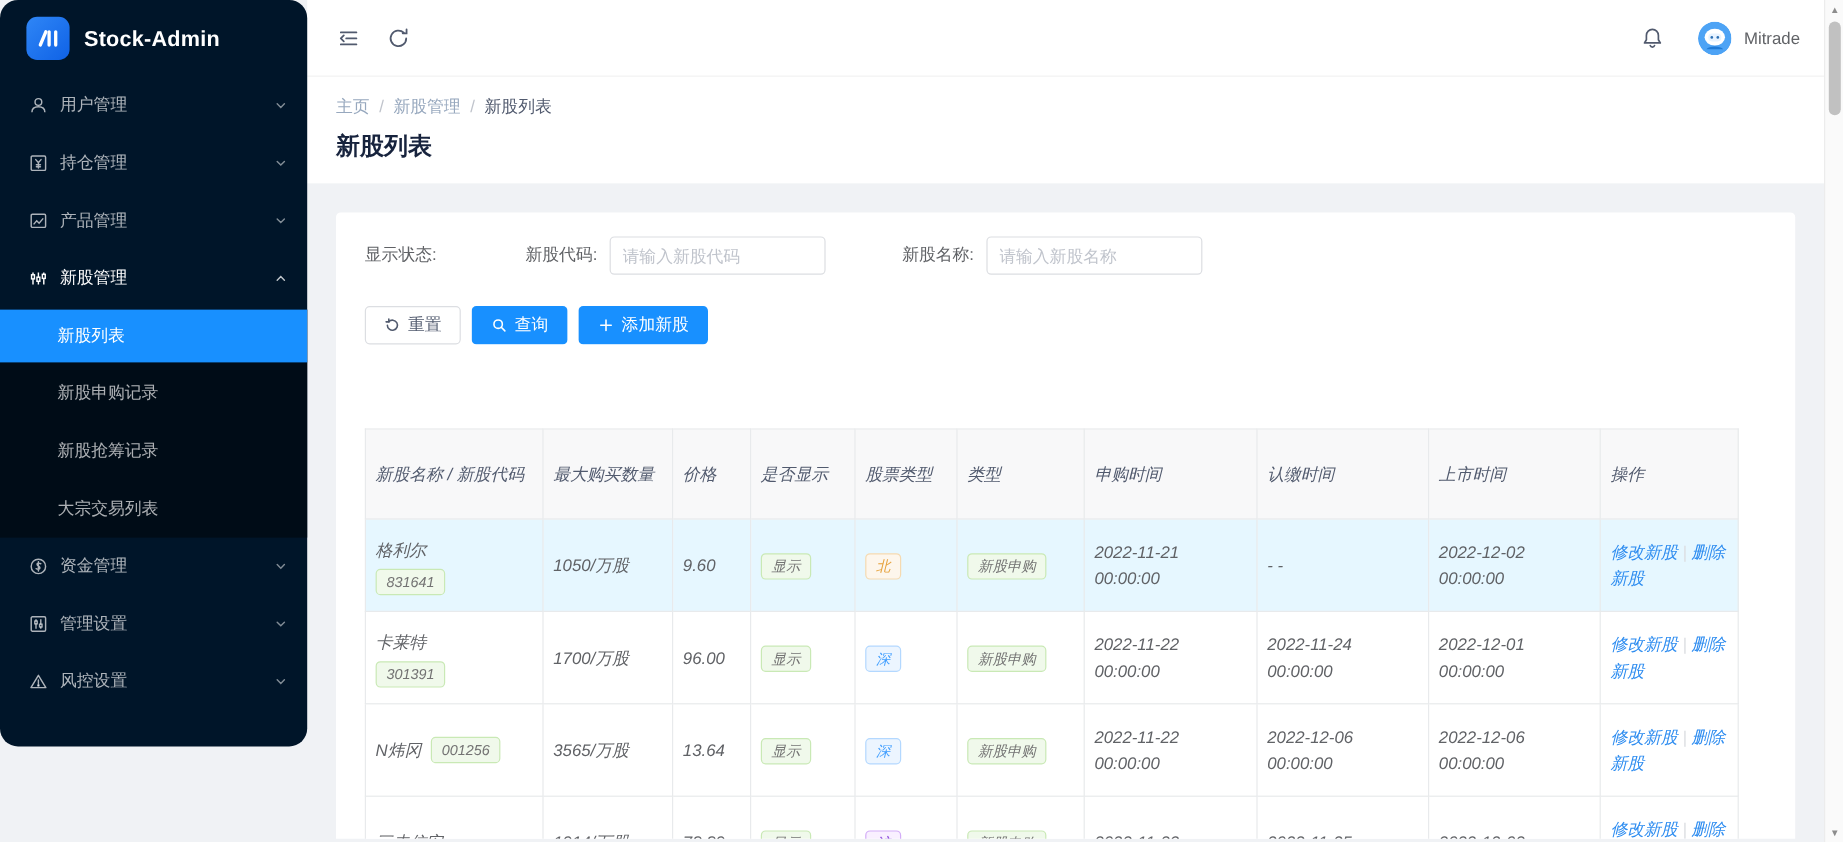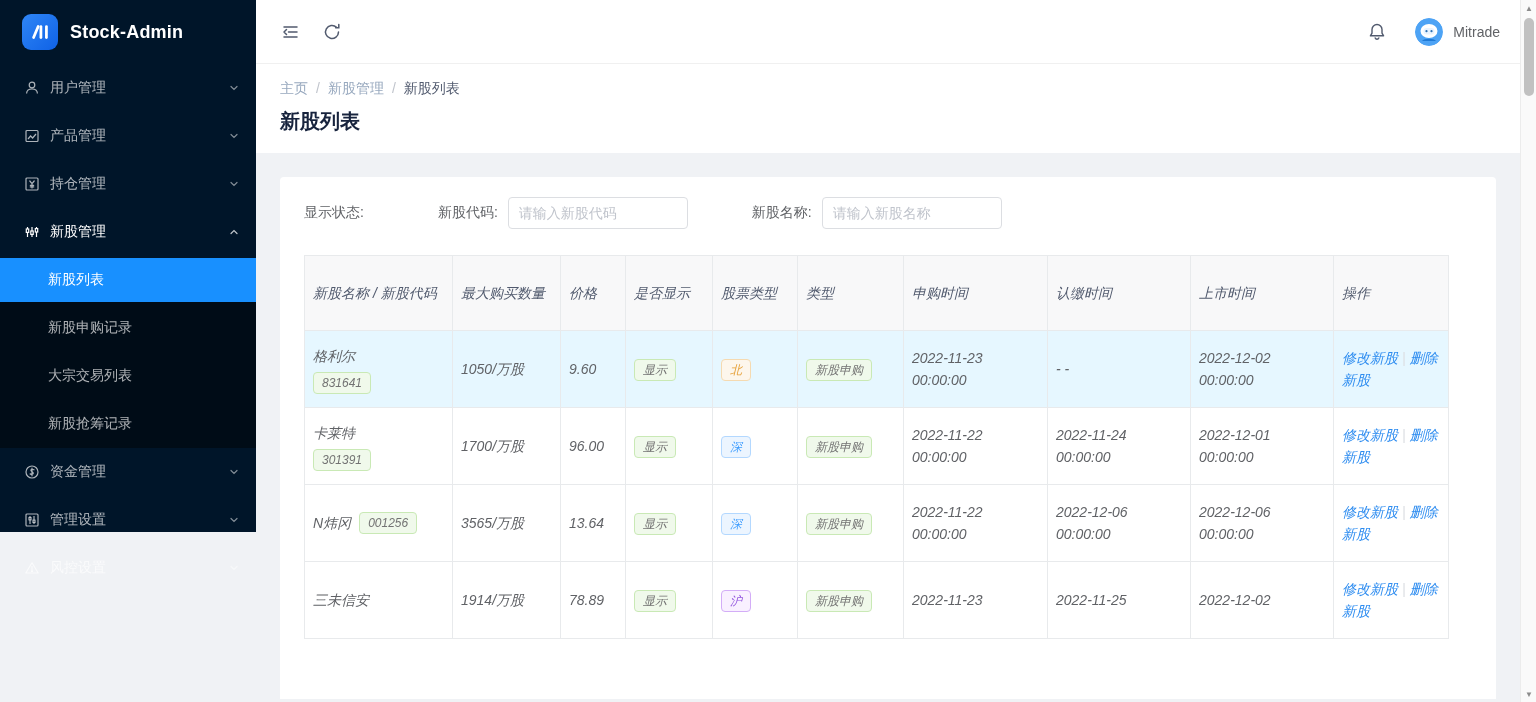--- a/index.html
+++ b/index.html
@@ -8,7 +8,7 @@
   .root { position:relative; width:1536px; height:702px; }
 
   
-  .sidebar { position:absolute; left:0; top:0; width:256px; height:532px; background:#001529; z-index:5; }
+  .sidebar { position:absolute; left:0; top:0; width:256px; height:622px; background:#001529; z-index:5;border-radius:15px; }
   .logo { height:64px; display:flex; align-items:center; padding-left:22px; }
   .logo-icon { width:36px; height:36px; border-radius:9px; background:linear-gradient(135deg,#2f86f6,#0f62e6);
     display:flex; align-items:center; justify-content:center; flex:0 0 auto; }

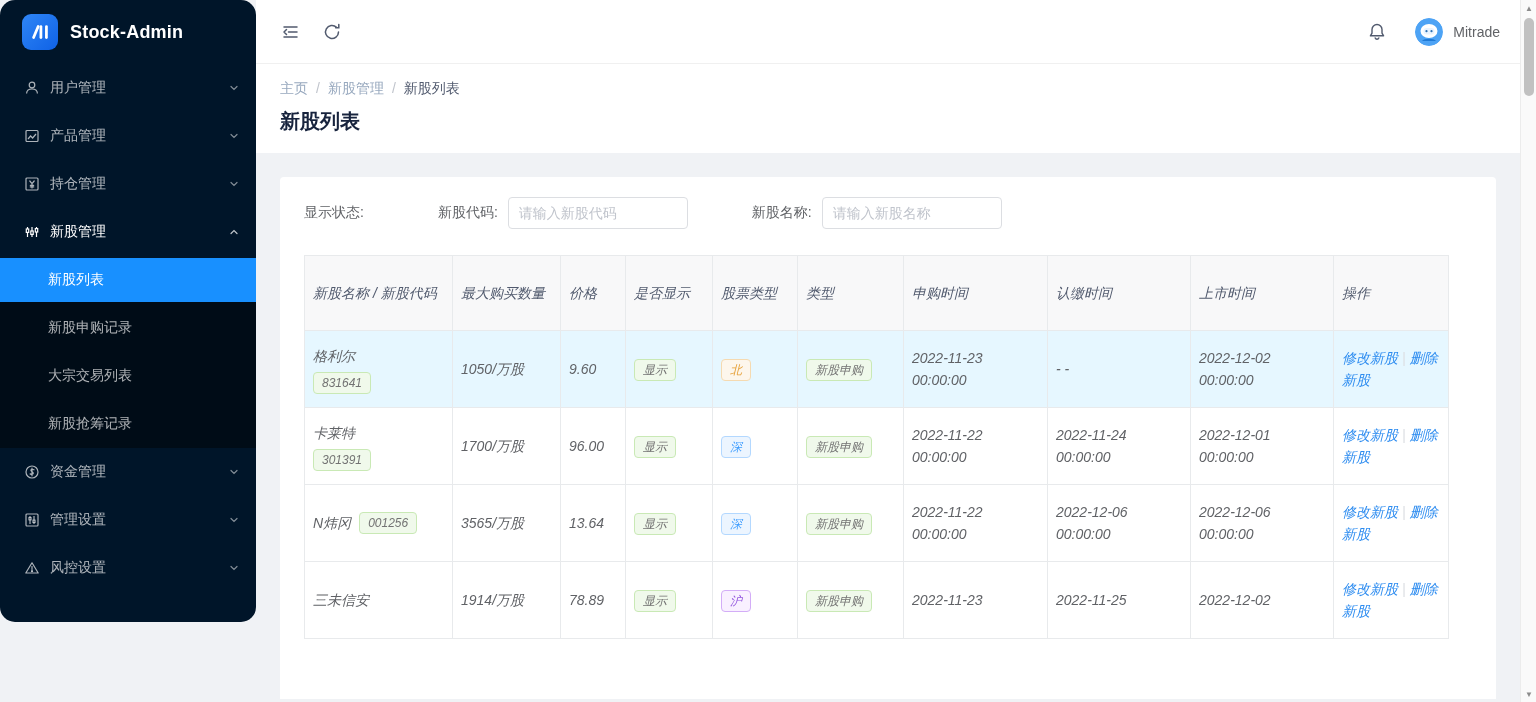--- a/index.html
+++ b/index.html
@@ -128,23 +128,23 @@
       <li class="menu-item">
         <span class="mi-icon">
           <svg viewBox="0 0 16 16" width="16" height="16" fill="none" stroke="currentColor" stroke-width="1.2">
+            <rect x="2" y="2" width="12" height="12" rx="1"></rect>
+            <path d="M5.8 5l2.2 2.6L10.2 5M8 7.6V12M6.3 9.3h3.4M6.3 10.9h3.4" stroke-linecap="round"></path>
+            </svg>
+        </span>
+        <span class="mi-label">持仓管理</span>
+        <svg class="chev" viewBox="0 0 16 16" fill="none" stroke="currentColor" stroke-width="1.6" stroke-linecap="round">
+            <path d="M4 6l4 4 4-4"></path>
+          </svg>
+      </li>
+      <li class="menu-item">
+        <span class="mi-icon">
+          <svg viewBox="0 0 16 16" width="16" height="16" fill="none" stroke="currentColor" stroke-width="1.2">
             <rect x="2" y="2.5" width="12" height="11" rx="1"></rect>
               <path d="M4 11l2.6-3 2 2L12 6"></path>
             </svg>
         </span>
         <span class="mi-label">产品管理</span>
-        <svg class="chev" viewBox="0 0 16 16" fill="none" stroke="currentColor" stroke-width="1.6" stroke-linecap="round">
-            <path d="M4 6l4 4 4-4"></path>
-          </svg>
-      </li>
-      <li class="menu-item">
-        <span class="mi-icon">
-          <svg viewBox="0 0 16 16" width="16" height="16" fill="none" stroke="currentColor" stroke-width="1.2">
-            <rect x="2" y="2" width="12" height="12" rx="1"></rect>
-            <path d="M5.8 5l2.2 2.6L10.2 5M8 7.6V12M6.3 9.3h3.4M6.3 10.9h3.4" stroke-linecap="round"></path>
-            </svg>
-        </span>
-        <span class="mi-label">持仓管理</span>
         <svg class="chev" viewBox="0 0 16 16" fill="none" stroke="currentColor" stroke-width="1.6" stroke-linecap="round">
             <path d="M4 6l4 4 4-4"></path>
           </svg>

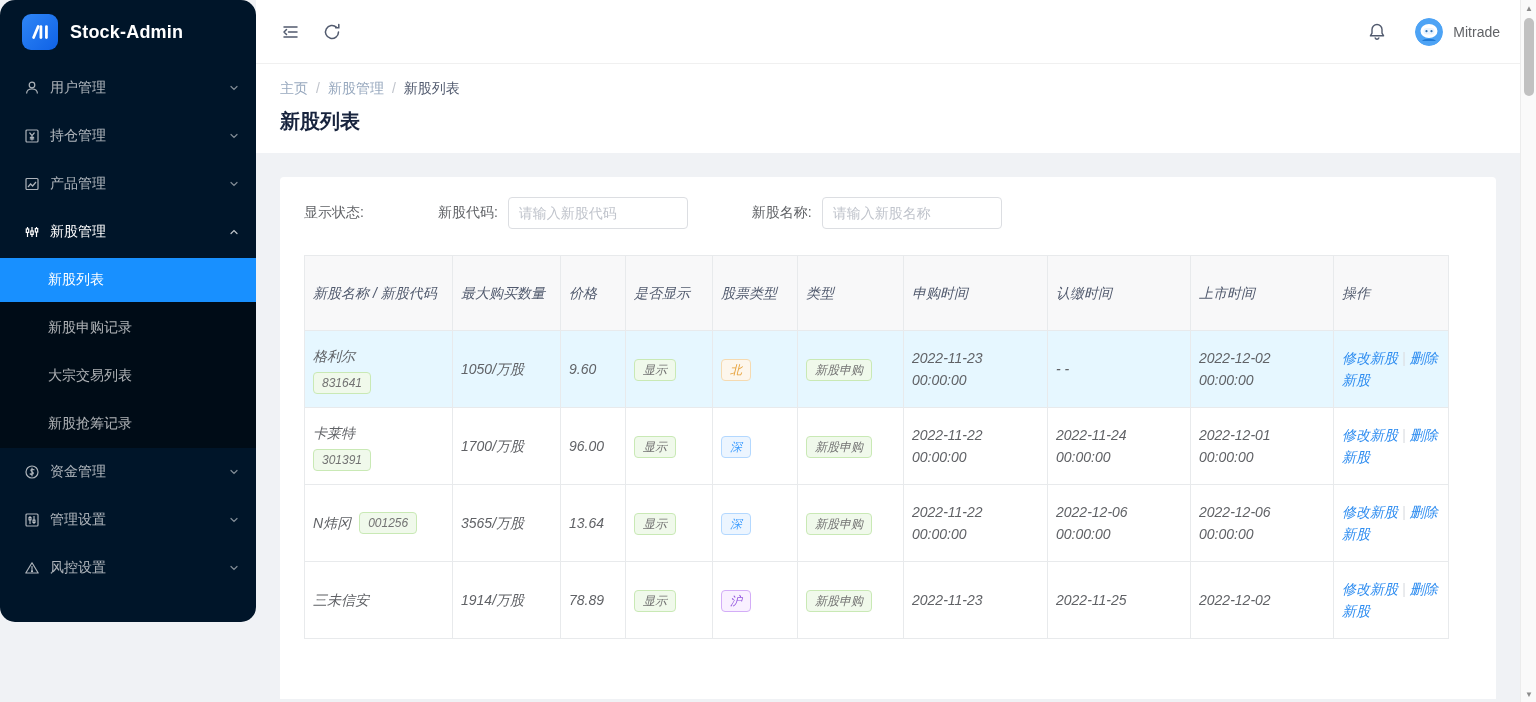--- a/index.html
+++ b/index.html
@@ -279,6 +279,28 @@
           </div>
         </div>
 
+        <div class="toolbar">
+          <button class="btn btn-default">
+            <svg class="b-icon" viewBox="0 0 16 16" fill="none" stroke="currentColor" stroke-width="1.5" stroke-linecap="round">
+              <path d="M3.2 8a4.8 4.8 0 1 0 1.4-3.4"></path>
+                <path d="M4.6 2.2v2.6H2"></path>
+            </svg>
+            <span>重置</span>
+          </button>
+          <button class="btn btn-primary">
+            <svg class="b-icon" viewBox="0 0 16 16" fill="none" stroke="currentColor" stroke-width="1.5" stroke-linecap="round">
+              <circle cx="7" cy="7" r="4"></circle>
+                <path d="M10 10l3.4 3.4"></path>
+            </svg>
+            <span>查询</span>
+          </button>
+          <button class="btn btn-primary">
+            <svg class="b-icon" viewBox="0 0 16 16" fill="none" stroke="currentColor" stroke-width="1.5" stroke-linecap="round">
+              <path d="M8 3v10M3 8h10"></path>
+            </svg>
+            <span>添加新股</span>
+          </button>
+        </div>
 
         <table>
           <colgroup>

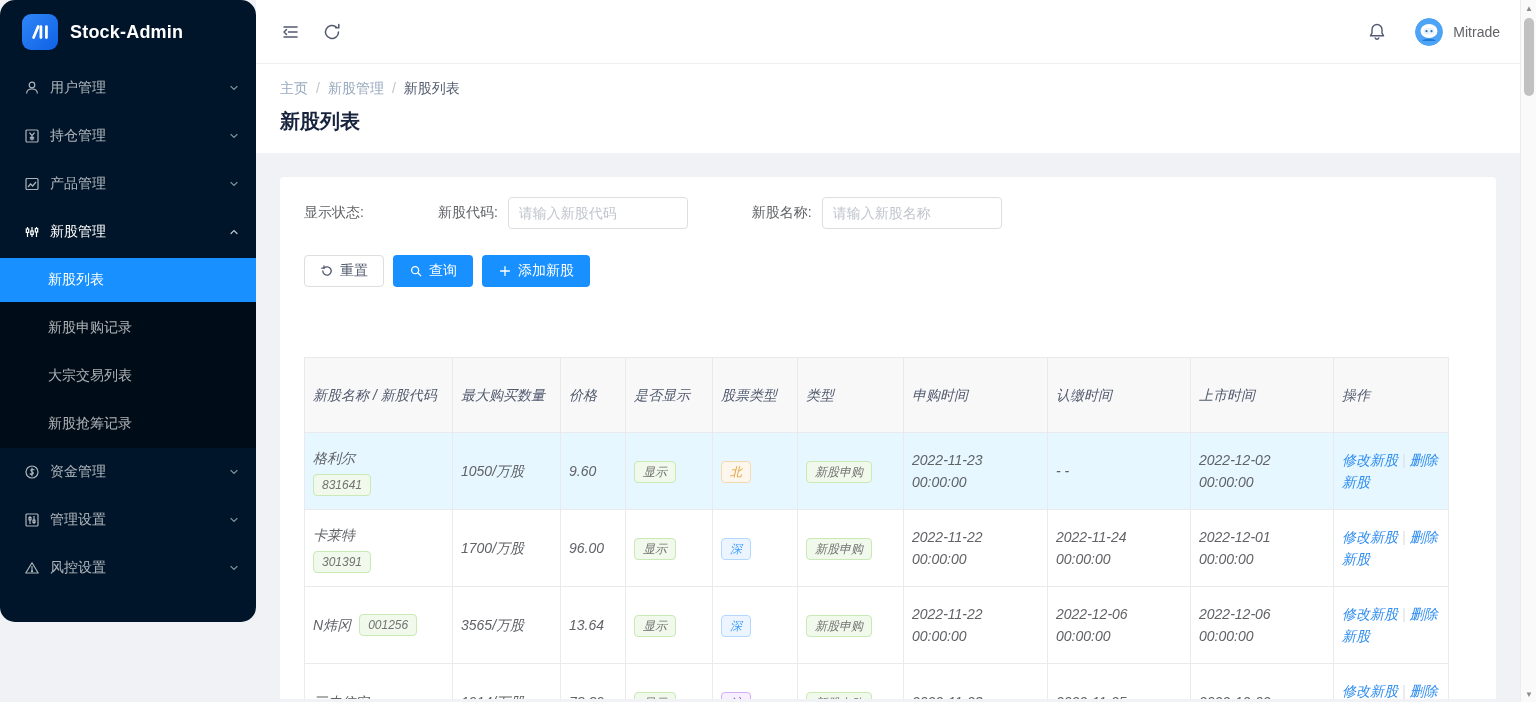--- a/index.html
+++ b/index.html
@@ -172,10 +172,10 @@
             <span>新股申购记录</span>
           </li>
           <li class="submenu-item">
-            <span>大宗交易列表</span>
+            <span>新股抢筹记录</span>
           </li>
           <li class="submenu-item">
-            <span>新股抢筹记录</span>
+            <span>大宗交易列表</span>
           </li>
         </ul>
       </li>

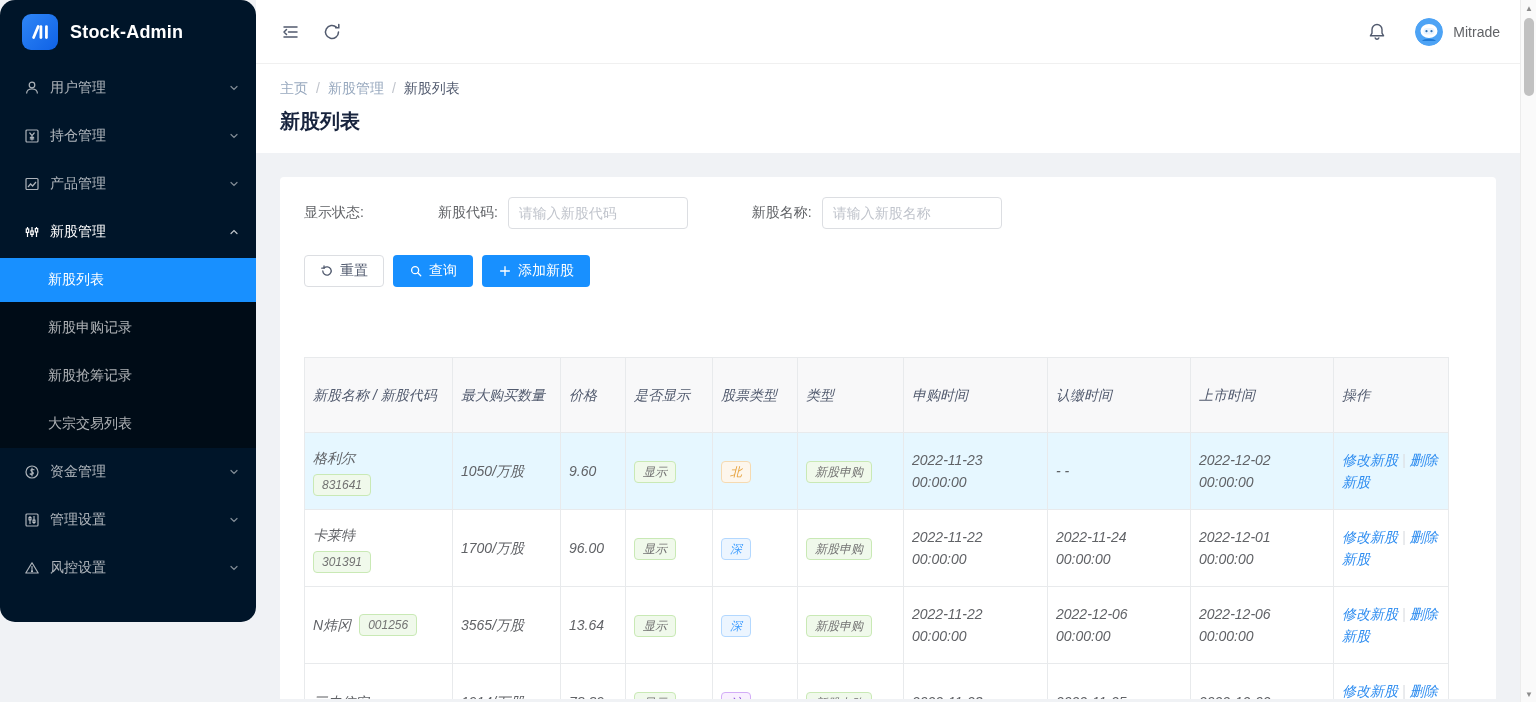--- a/index.html
+++ b/index.html
@@ -343,7 +343,7 @@
               <td><span class="badge badge-green">显示</span></td>
               <td><span class="badge badge-orange">北</span></td>
               <td><span class="badge badge-green">新股申购</span></td>
-              <td>2022-11-23 00:00:00</td>
+              <td>2022-11-21 00:00:00</td>
               <td>- -</td>
               <td>2022-12-02 00:00:00</td>
               <td>

